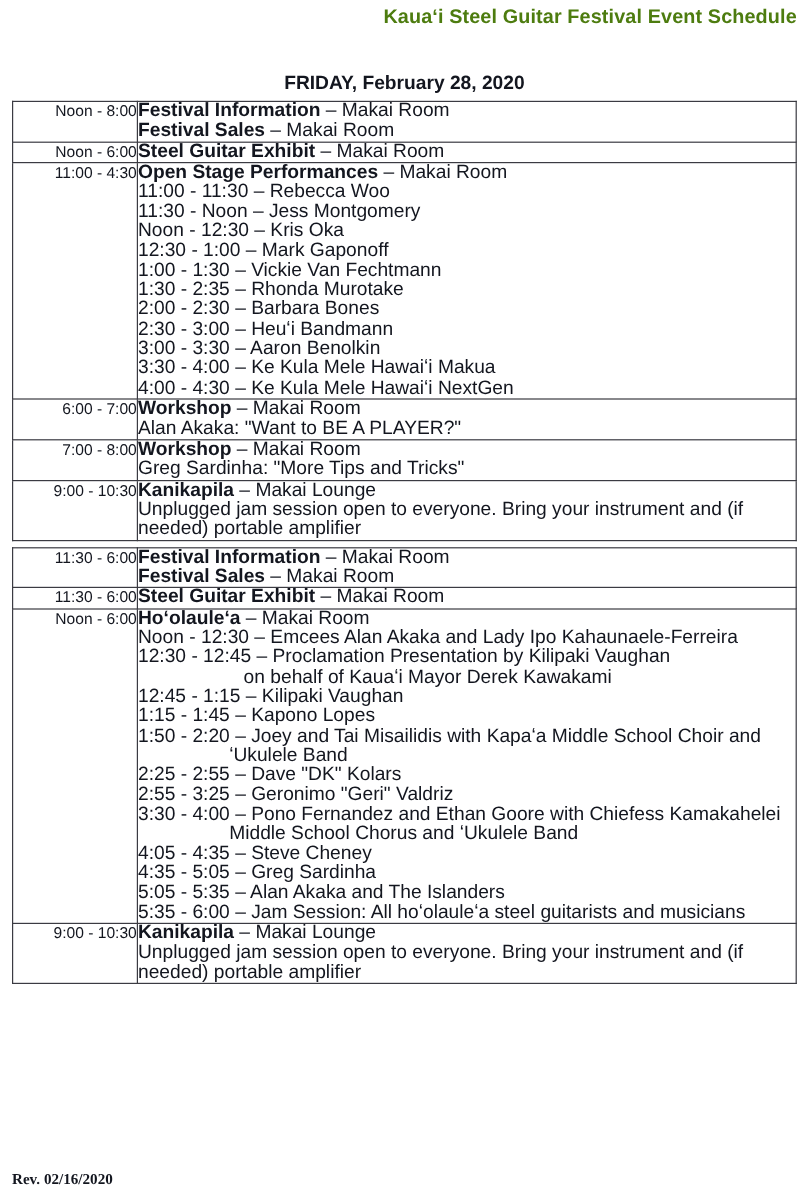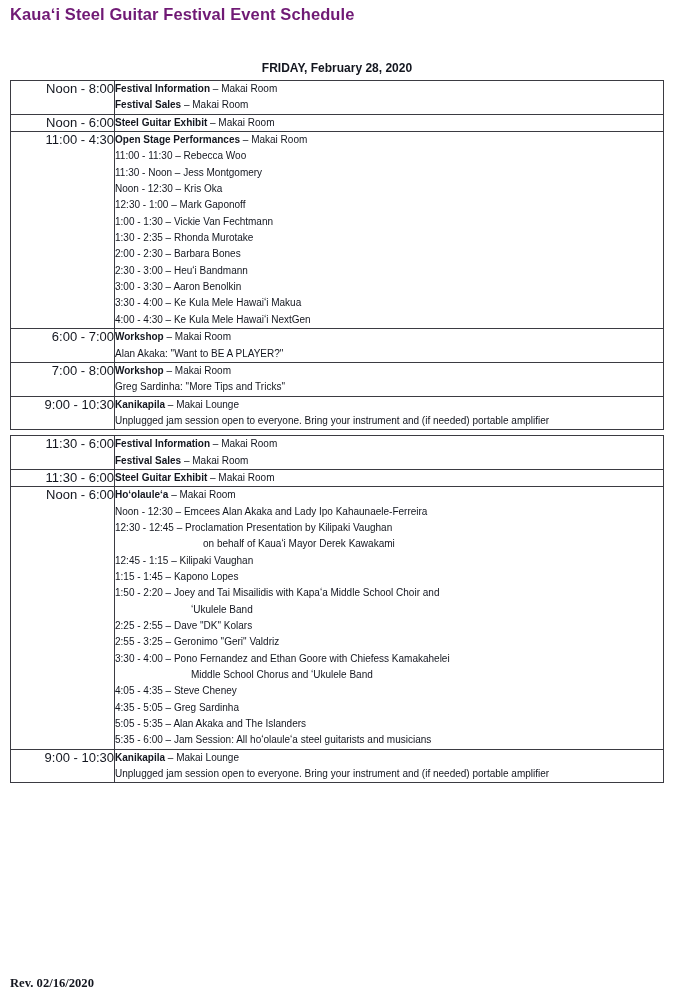--- a/index.html
+++ b/index.html
@@ -22,13 +22,13 @@
     padding: 0 10px;
   }
   .doc-title {
-    text-align: left;
+    text-align: right;
     font-weight: bold;
     font-size: 16.5px;
     letter-spacing: 0.1px;
     margin: 5px 0 0 0;
     padding: 0;
-    color: #701a75;
+    color: #4d7c0f;
   }
   .day-heading {
     text-align: center;

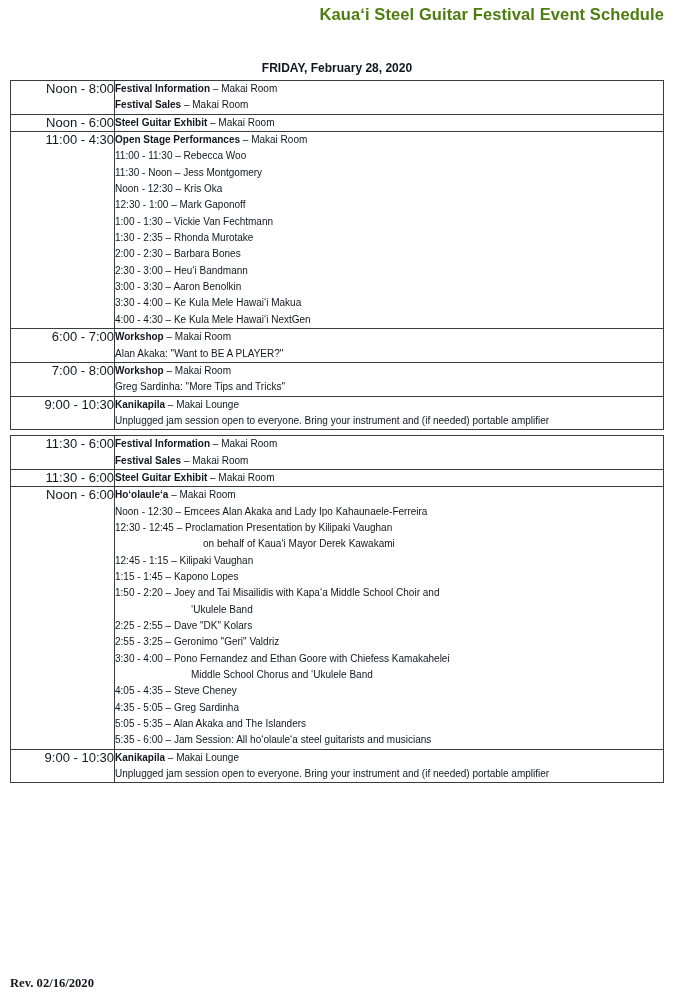--- a/index.html
+++ b/index.html
@@ -33,7 +33,7 @@
   .day-heading {
     text-align: center;
     font-weight: bold;
-    font-size: 12px;
+    font-size: 16px;
     color: #13161f;
   }
   #friday-heading { margin-top: 37px; }

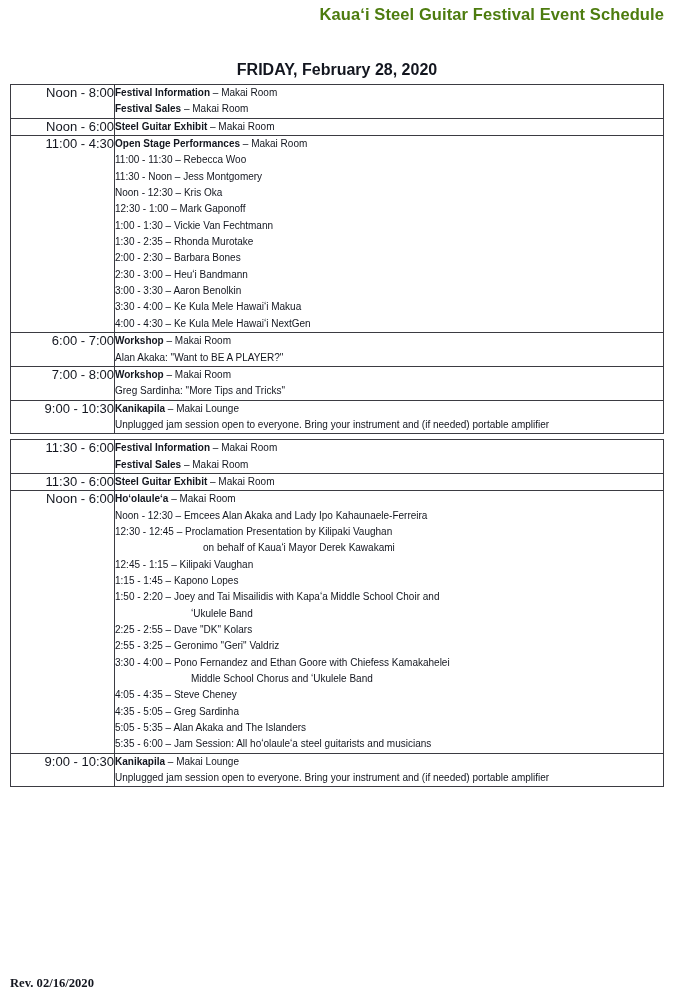--- a/index.html
+++ b/index.html
@@ -61,7 +61,7 @@
   }
   td.detail-cell {
     padding: 2px 4px 3px 5px;
-    font-size: 10px;
+    font-size: 16px;
     line-height: 16.35px;
   }
   .line { white-space: nowrap; }

